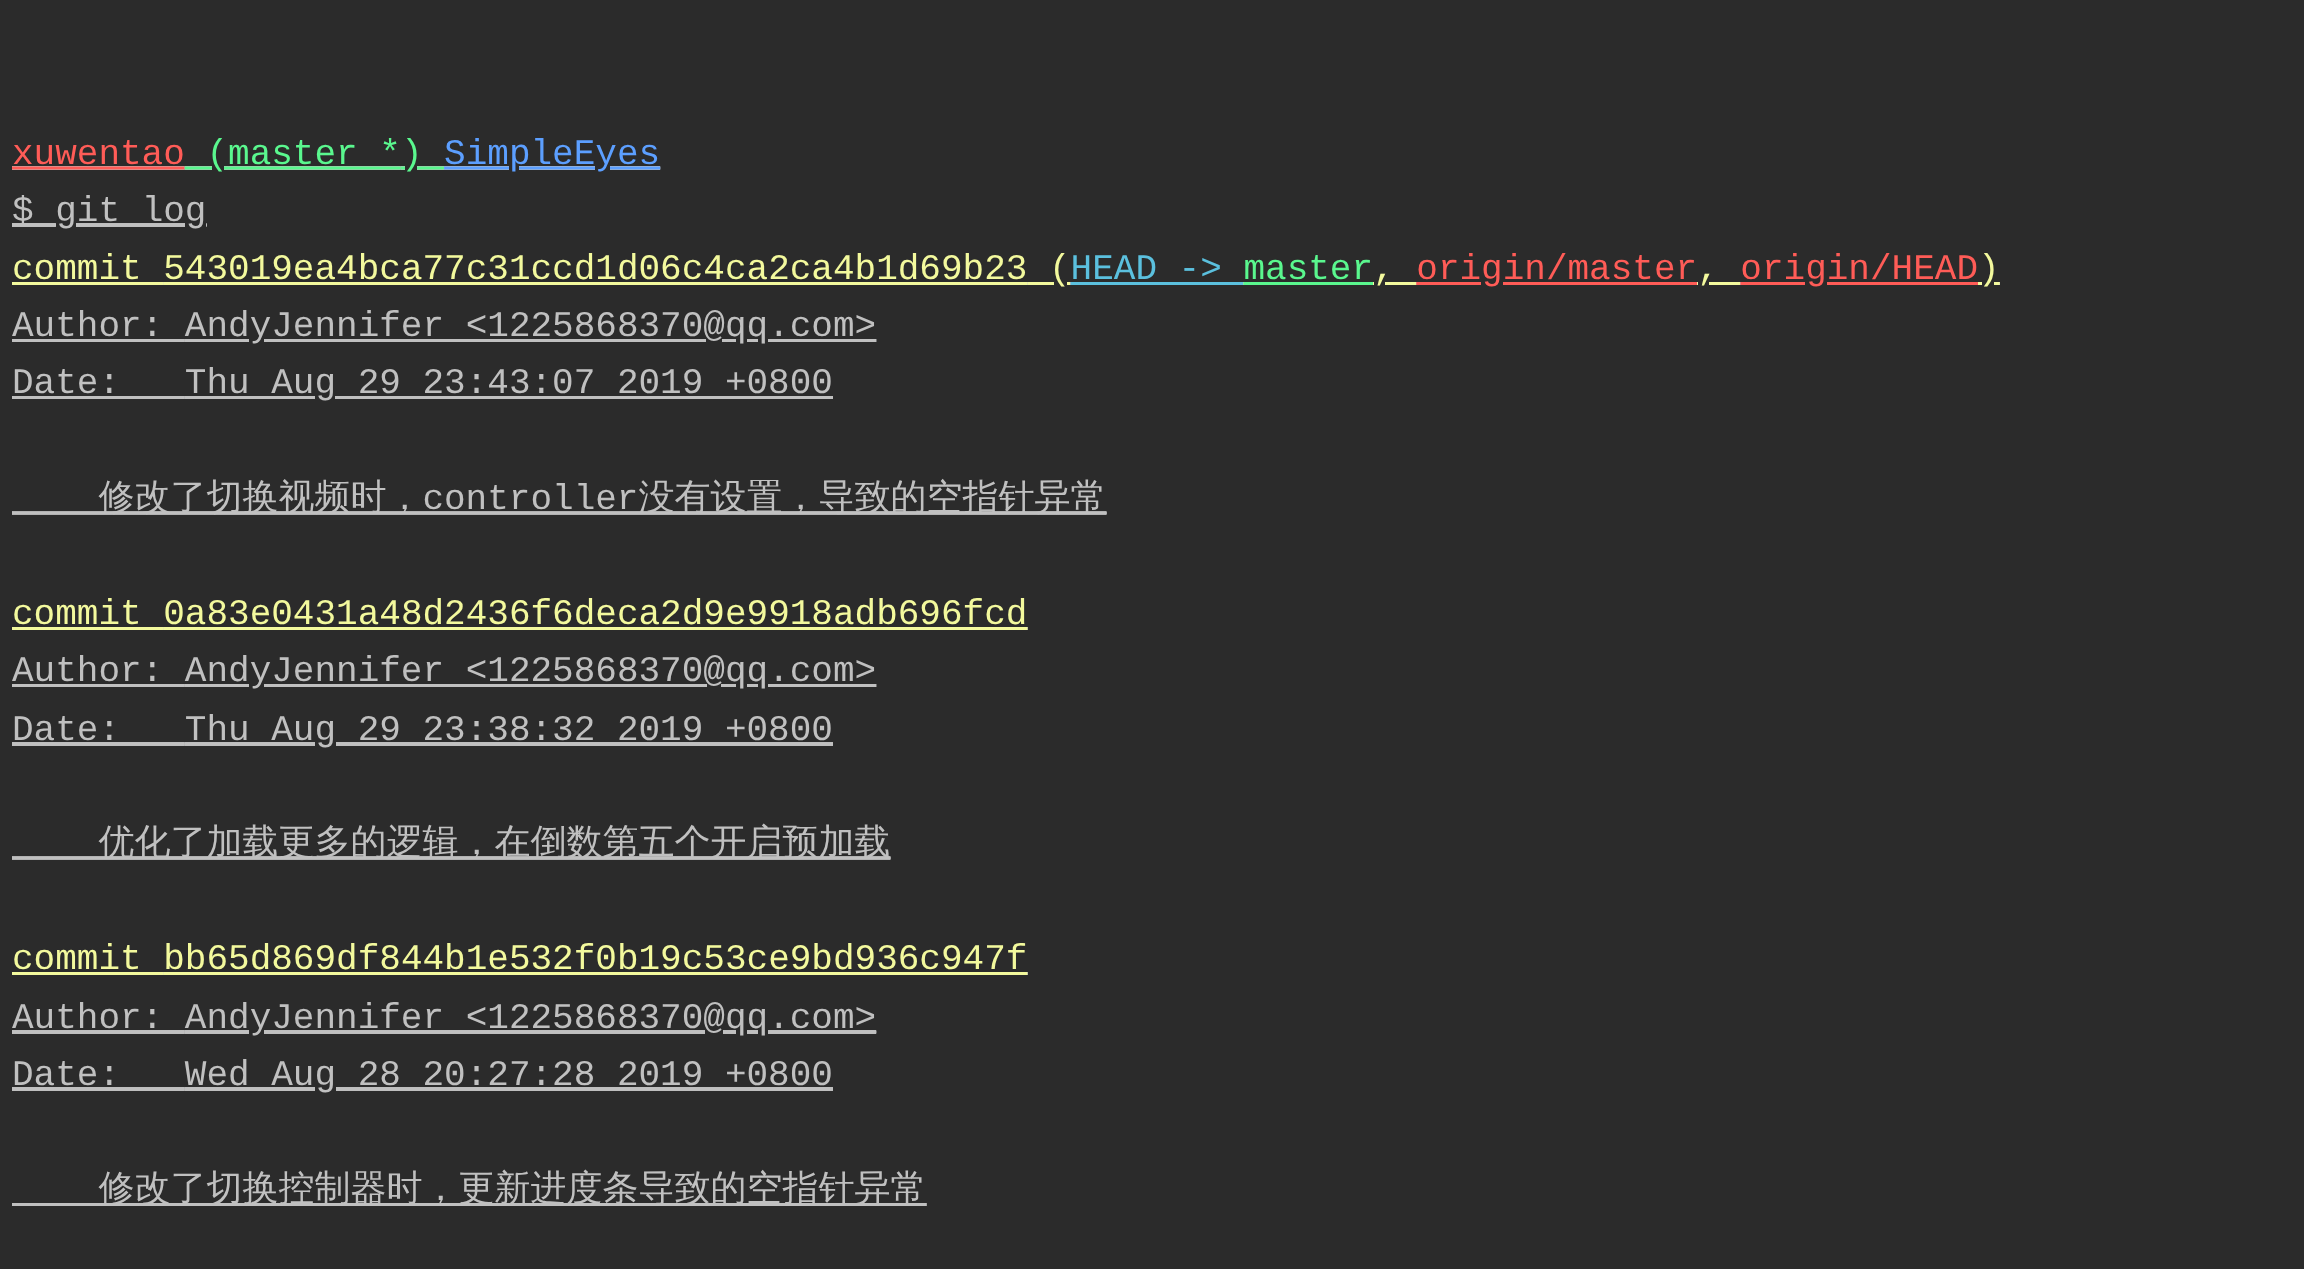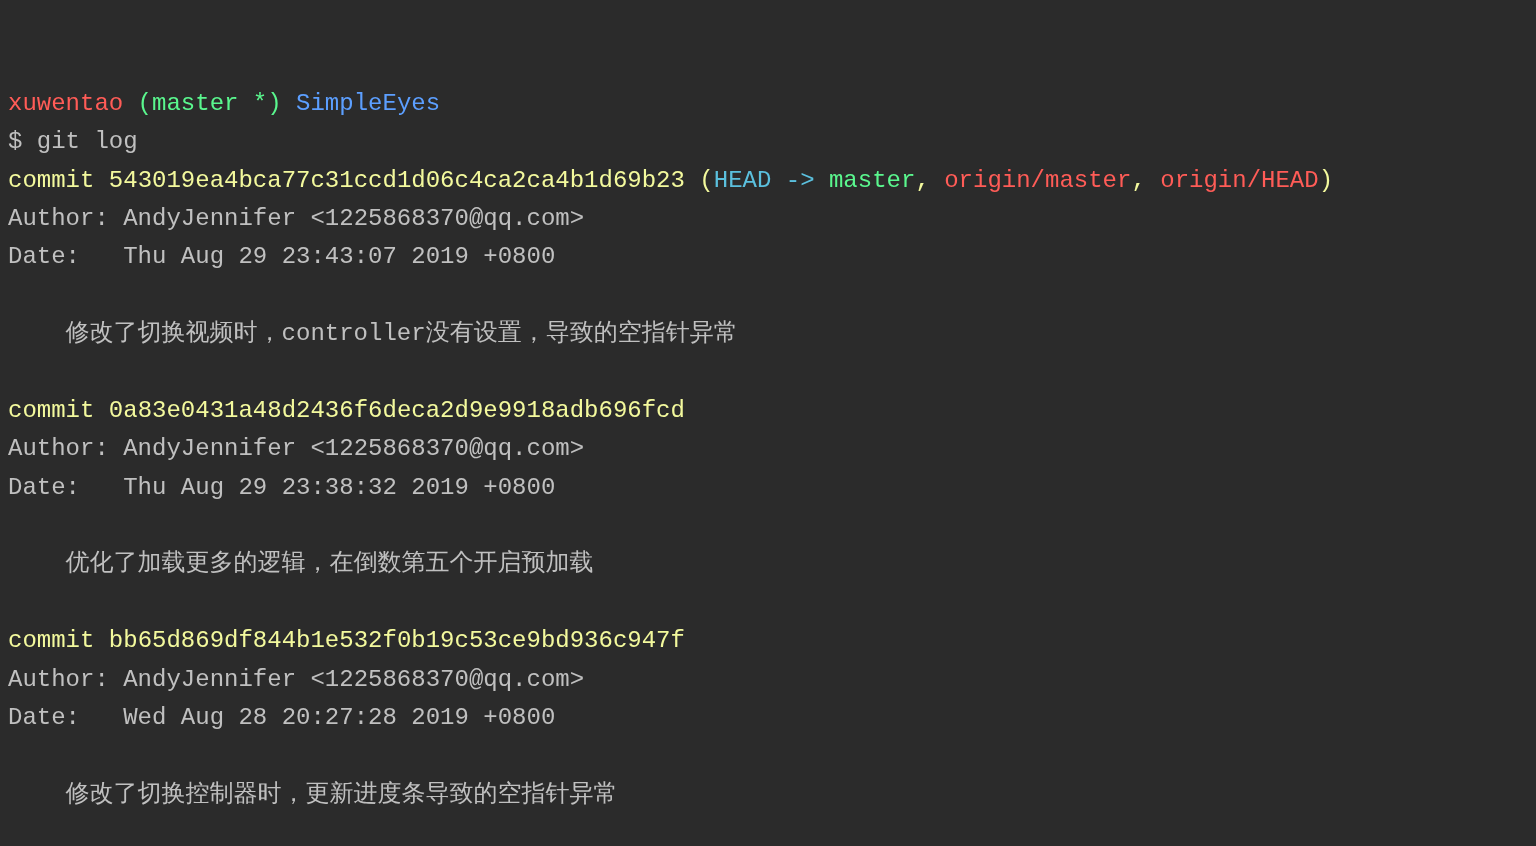--- a/index.html
+++ b/index.html
@@ -6,6 +6,7 @@
       margin: 0;
       padding: 0;
       box-sizing: border-box;
+      text-decoration: underline;
     }
     body {
       background-color: #2b2b2b;

